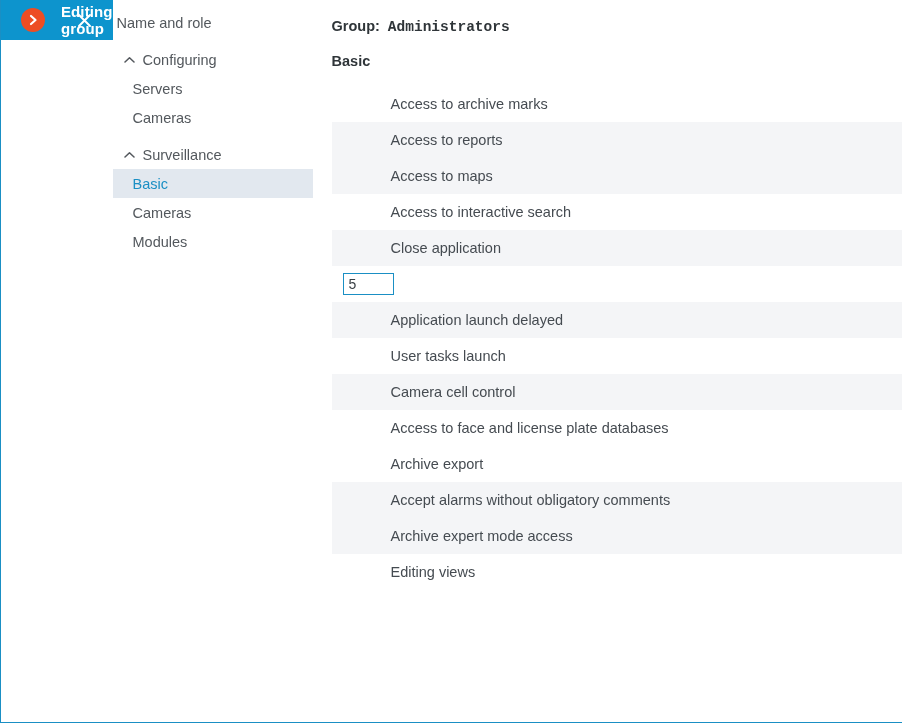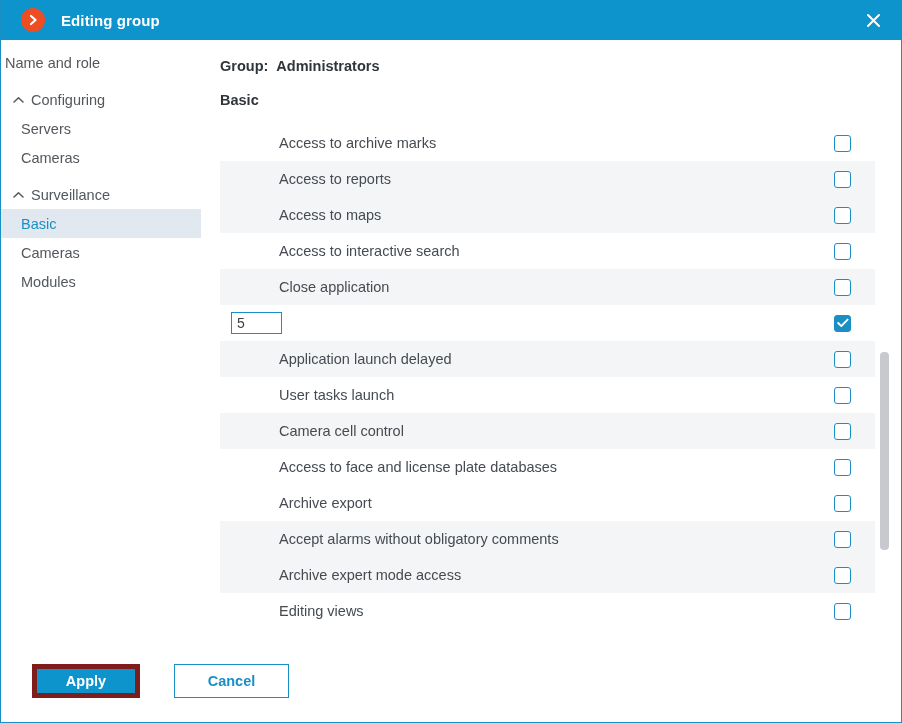--- a/index.html
+++ b/index.html
@@ -18,7 +18,6 @@
     border: 1px solid #1a8fc4;
     border-top: none;
     display: flex;
-    flex-direction: column;
   }
 
   

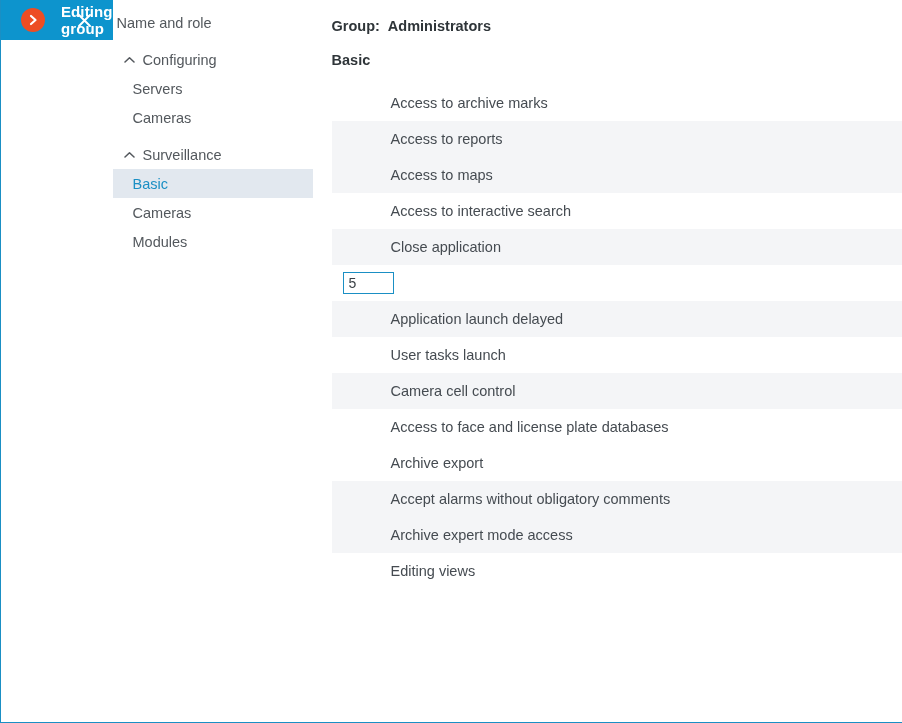--- a/index.html
+++ b/index.html
@@ -120,7 +120,7 @@
     color: #2f3539;
     font-weight: bold;
   }
-  .group-line .gval { margin-left: 8px; }
+  .group-line .gval { margin-left: 8px; font-family: Liberation Mono, monospace; }
   .section-title {
     margin: 18px 0 0 19px;
     font-size: 14.5px;

